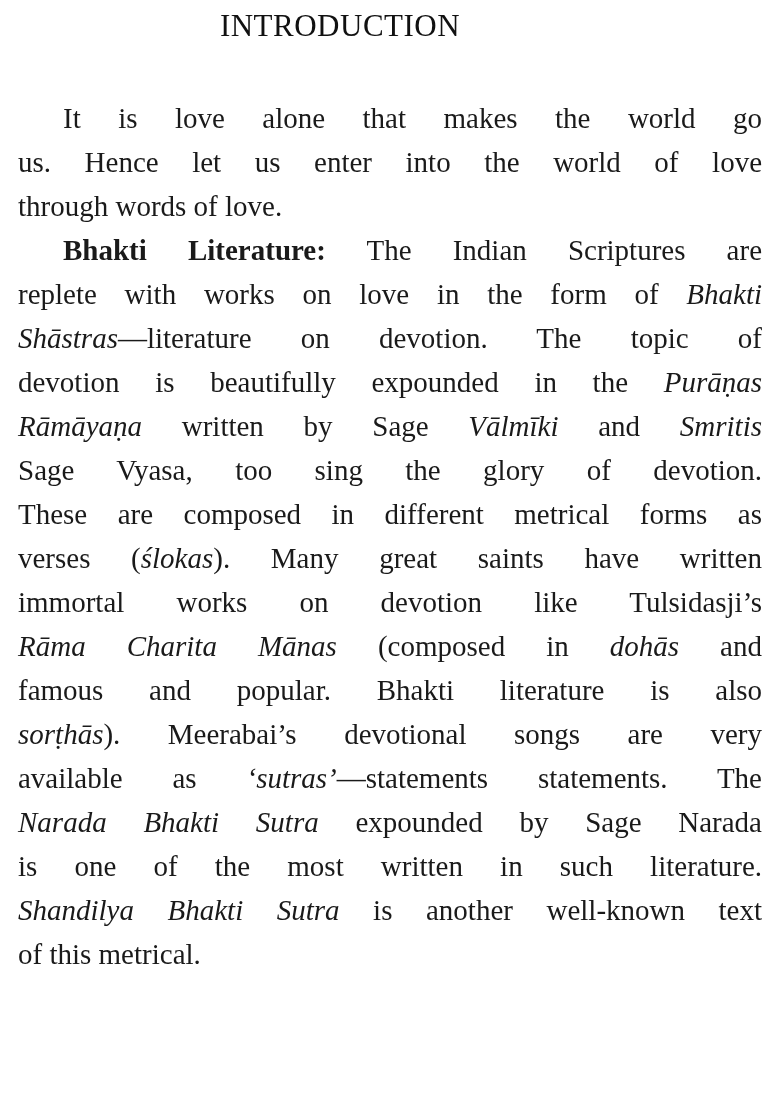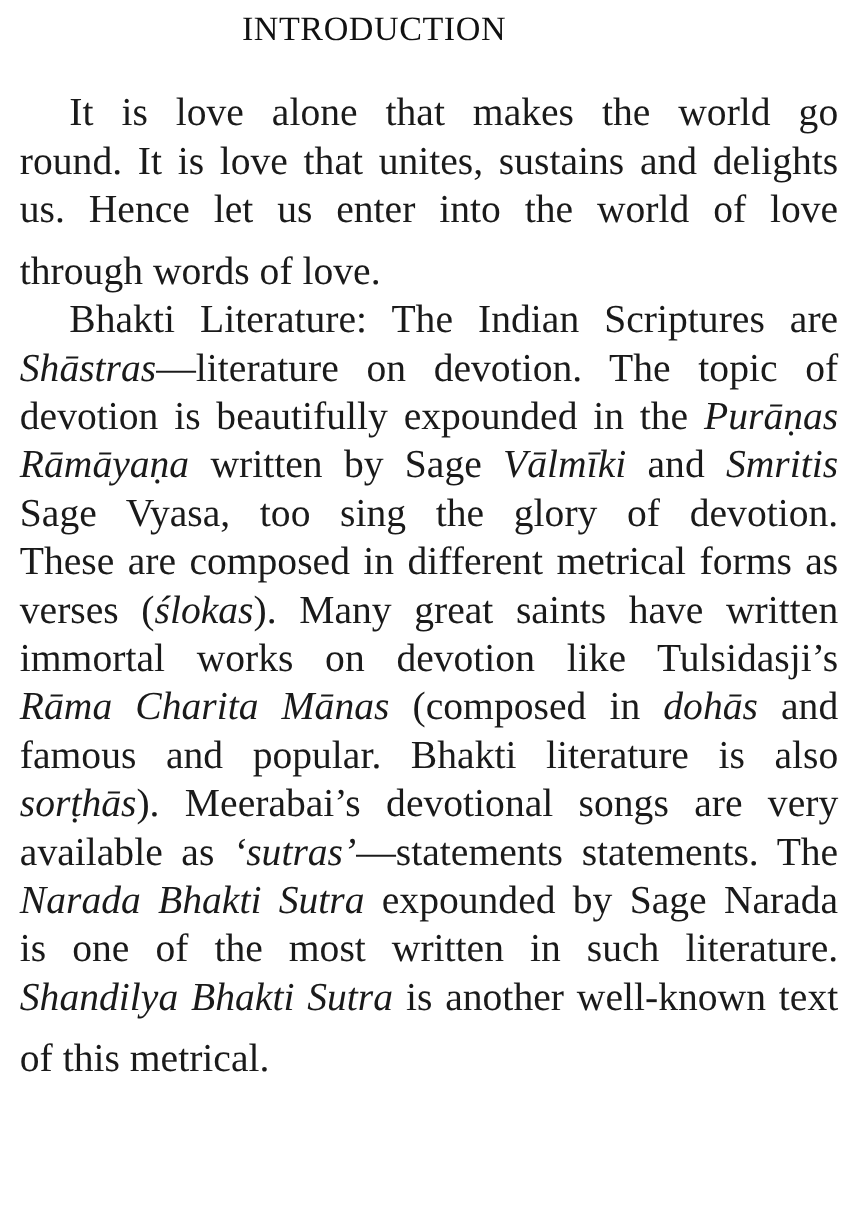--- a/index.html
+++ b/index.html
@@ -15,8 +15,8 @@
     line-height: 44px; color: #111;
   }
   .body {
-    position: absolute; left: 18px; top: 80px; width: 744px;
-    font-size: 36px; line-height: 44px;
+    position: absolute; left: 18px; top: 96px; width: 744px;
+    font-size: 29px; line-height: 44px;
   }
   .line {
     display: block; height: 44px; white-space: nowrap;

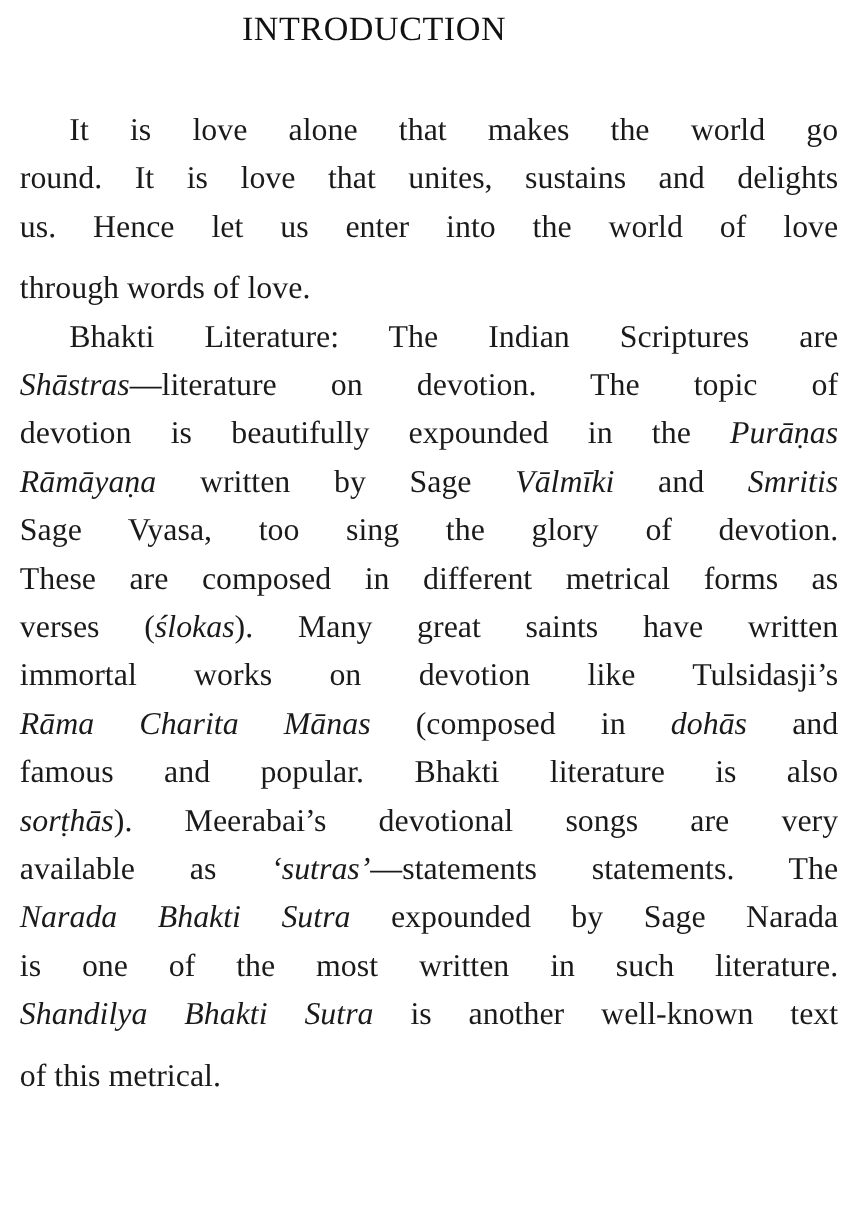--- a/index.html
+++ b/index.html
@@ -37,7 +37,6 @@
 
     <div>
       <span class="line indent">It is love alone that makes the world go</span>
-      <span class="line">round. It is love that unites, sustains and delights</span>
       <span class="line">us. Hence let us enter into the world of love</span>
       <span class="line last">through words of love.</span>
     </div>

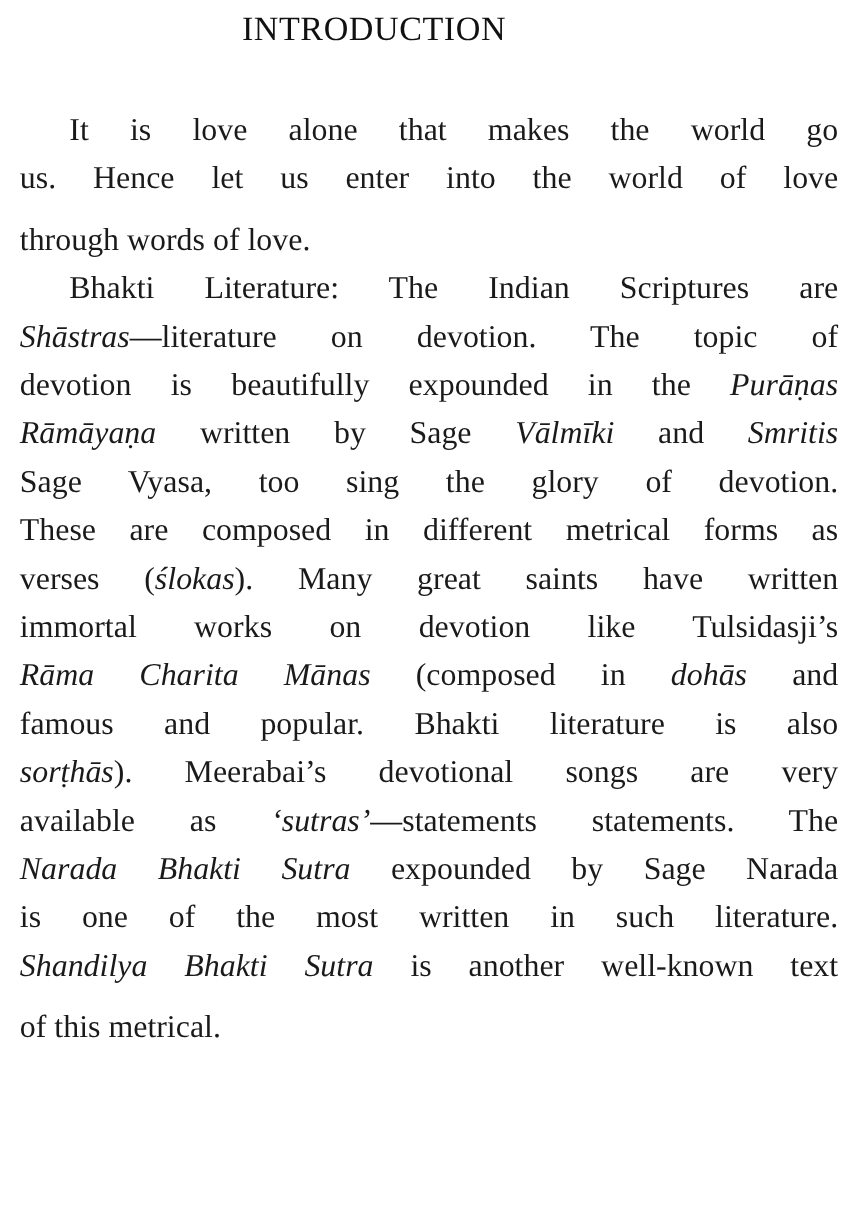--- a/index.html
+++ b/index.html
@@ -22,7 +22,7 @@
     display: block; height: 44px; white-space: nowrap;
     text-align: justify; text-align-last: justify; overflow: visible;
   }
-  .line.last { text-align-last: left; margin-top: 12px; }
+  .line.last { text-align-last: left; }
   .indent { padding-left: 45px; }
   .b { font-weight: normal; }
   .i { font-style: italic; }

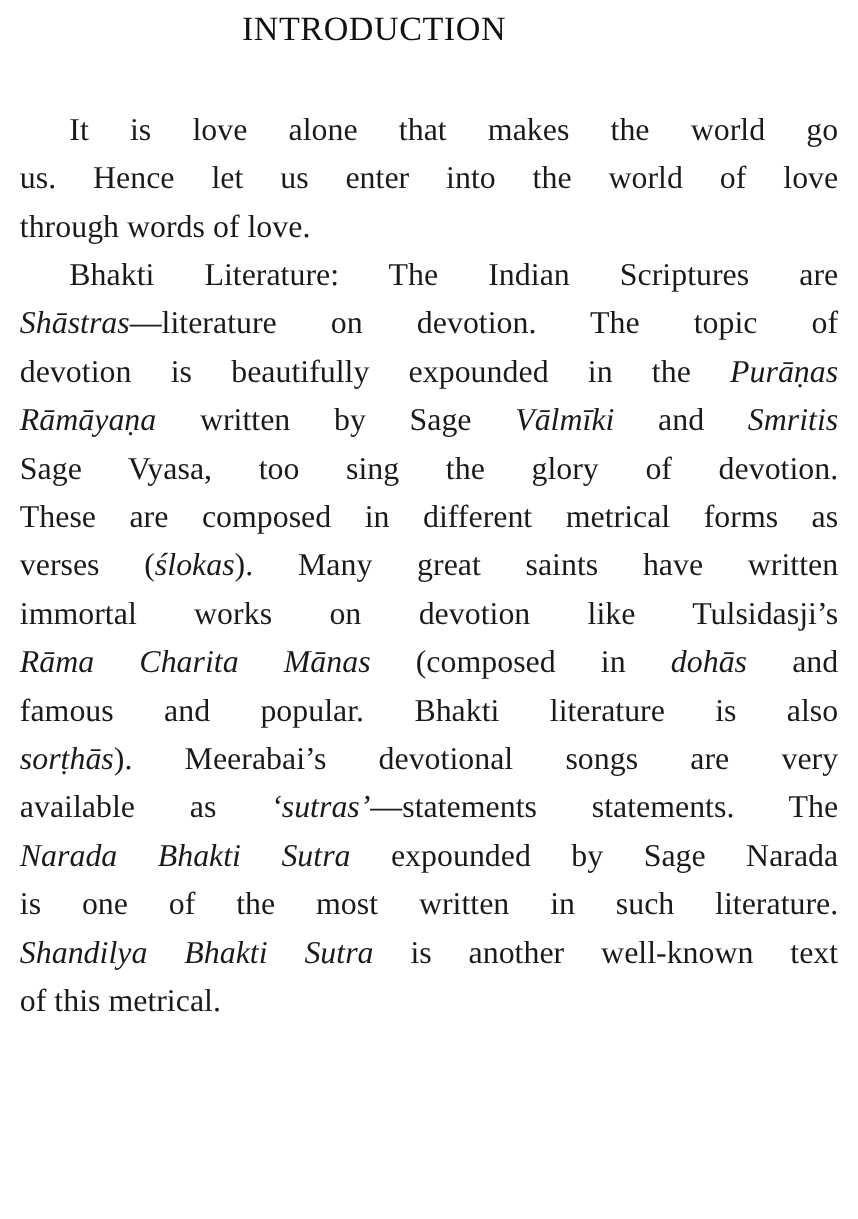--- a/index.html
+++ b/index.html
@@ -24,7 +24,7 @@
   }
   .line.last { text-align-last: left; }
   .indent { padding-left: 45px; }
-  .b { font-weight: normal; }
+  .b { font-weight: bold; }
   .i { font-style: italic; }
 </style>
 </head>

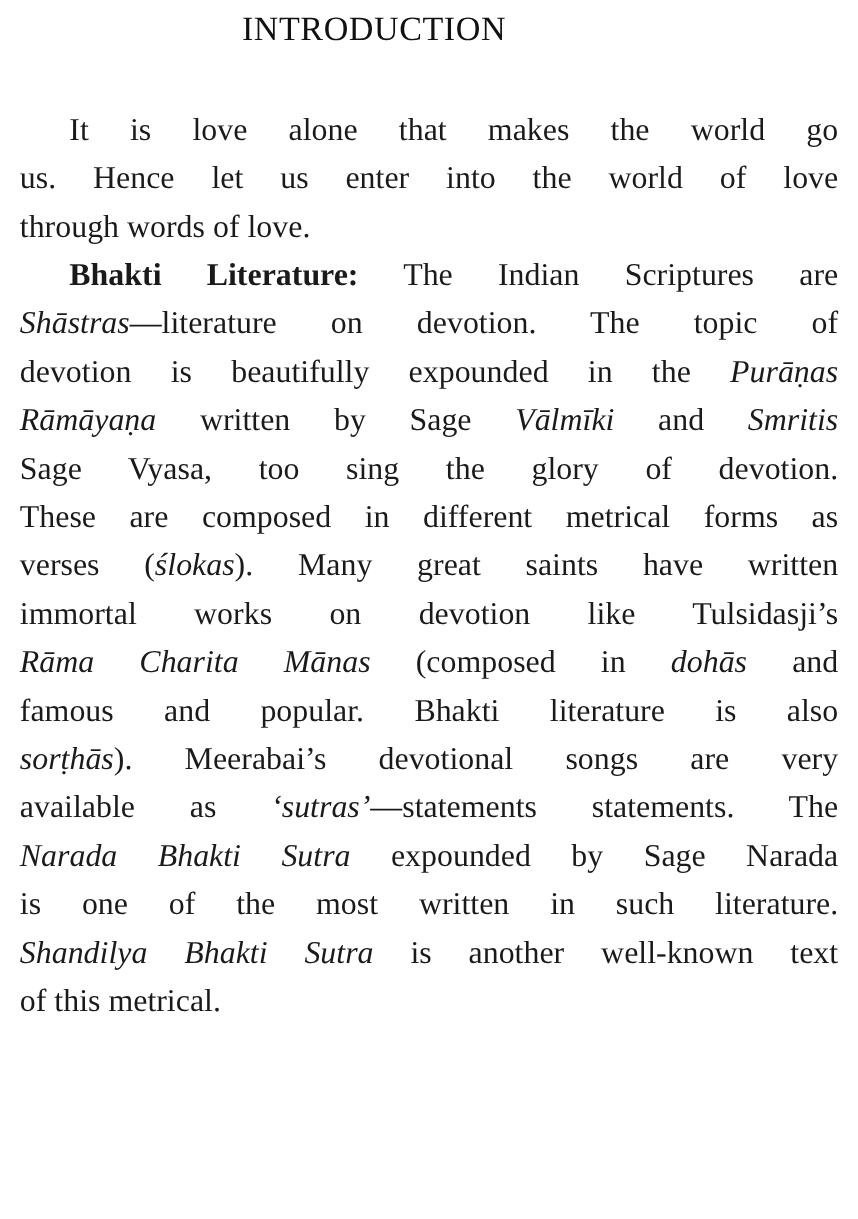--- a/index.html
+++ b/index.html
@@ -43,6 +43,7 @@
 
     <div>
       <span class="line indent"><span class="b">Bhakti Literature:</span><span> The Indian Scriptures are</span></span>
+      <span class="line"><span>replete with works on love in the form of </span><span class="i">Bhakti</span></span>
       <span class="line"><span class="i">Shāstras</span><span>—literature on devotion. The topic of</span></span>
       <span class="line"><span>devotion is beautifully expounded in the </span><span class="i">Purāṇas</span></span>
       <span class="line"><span class="i">Rāmāyaṇa</span><span> written by Sage </span><span class="i">Vālmīki</span><span> and </span><span class="i">Smritis</span></span>

